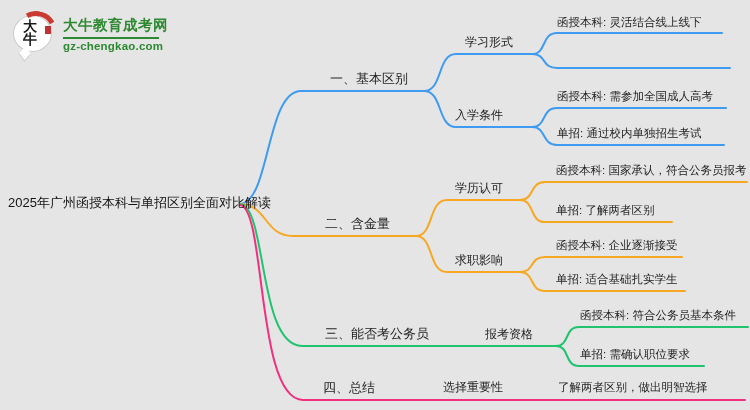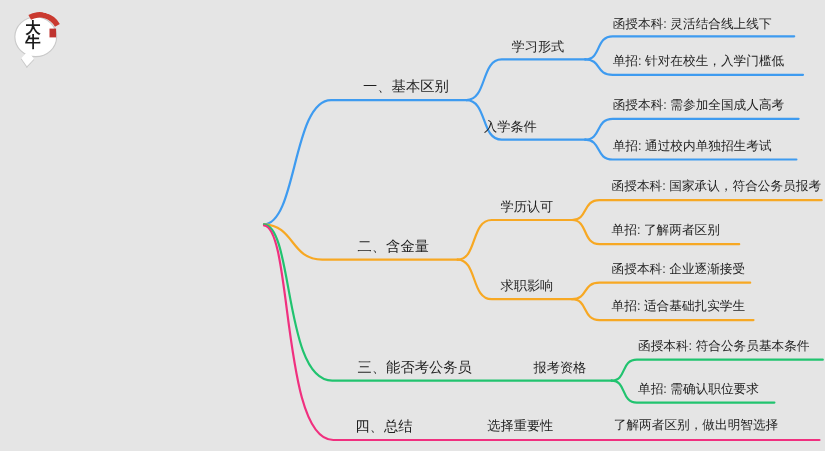--- a/index.html
+++ b/index.html
@@ -84,6 +84,11 @@
       <div class="seal"></div>
       <div class="icon-chars">大牛</div>
     </div>
+    <div class="logo-text">
+      <div class="logo-title" style="color: rgb(46, 138, 50);">大牛教育成考网</div>
+      <div class="logo-rule" style="background: rgb(46, 138, 50);"></div>
+      <div class="logo-domain" style="color: rgb(46, 138, 50);">gz-chengkao.com</div>
+    </div>
   </div>
 
 

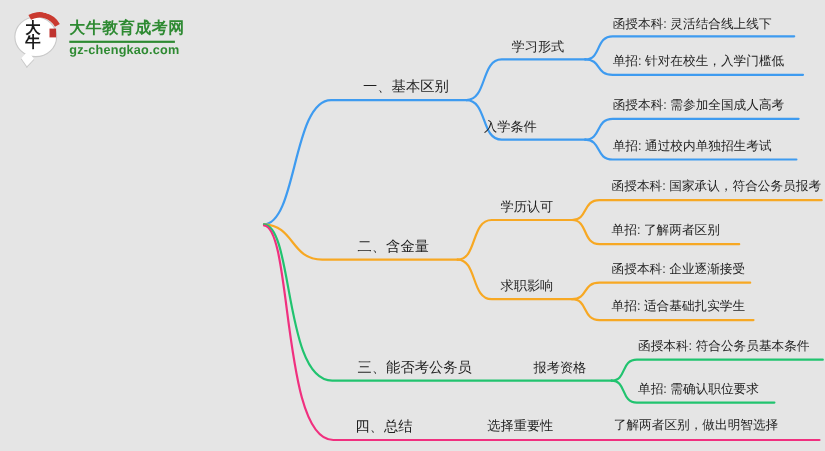--- a/index.html
+++ b/index.html
@@ -95,7 +95,6 @@
   <div class="lbl big" style="left:330px;top:71px;">一、基本区别</div>
   <div class="lbl sub" style="left:465px;top:35px;text-align:right;">学习形式</div>
   <div class="lbl" style="left:557px;top:15px;">函授本科: 灵活结合线上线下</div>
-  <div class="lbl" style="left:557px;top:49px;">单招: 针对在校生，入学门槛低</div>
   <div class="lbl sub" style="left:440px;top:108px;">入学条件</div>
   <div class="lbl" style="left:557px;top:89px;">函授本科: 需参加全国成人高考</div>
   <div class="lbl" style="left:557px;top:126px;">单招: 通过校内单独招生考试</div>

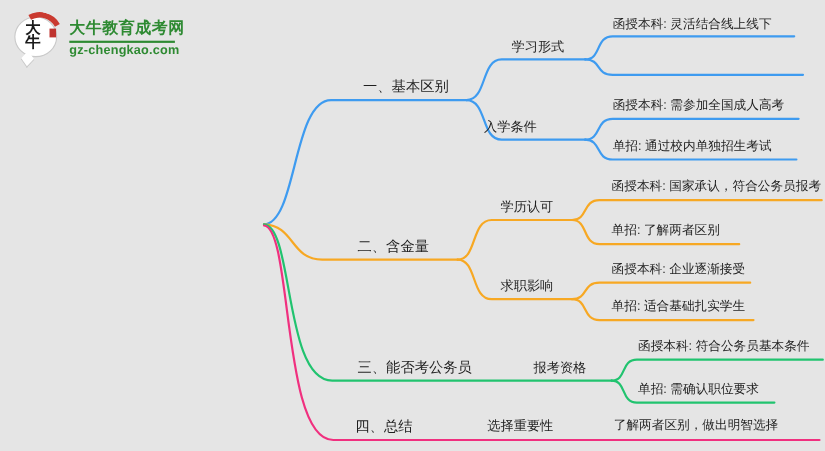--- a/index.html
+++ b/index.html
@@ -95,7 +95,7 @@
   <div class="lbl big" style="left:330px;top:71px;">一、基本区别</div>
   <div class="lbl sub" style="left:465px;top:35px;text-align:right;">学习形式</div>
   <div class="lbl" style="left:557px;top:15px;">函授本科: 灵活结合线上线下</div>
-  <div class="lbl sub" style="left:440px;top:108px;">入学条件</div>
+  <div class="lbl sub" style="left:455px;top:108px;">入学条件</div>
   <div class="lbl" style="left:557px;top:89px;">函授本科: 需参加全国成人高考</div>
   <div class="lbl" style="left:557px;top:126px;">单招: 通过校内单独招生考试</div>
 

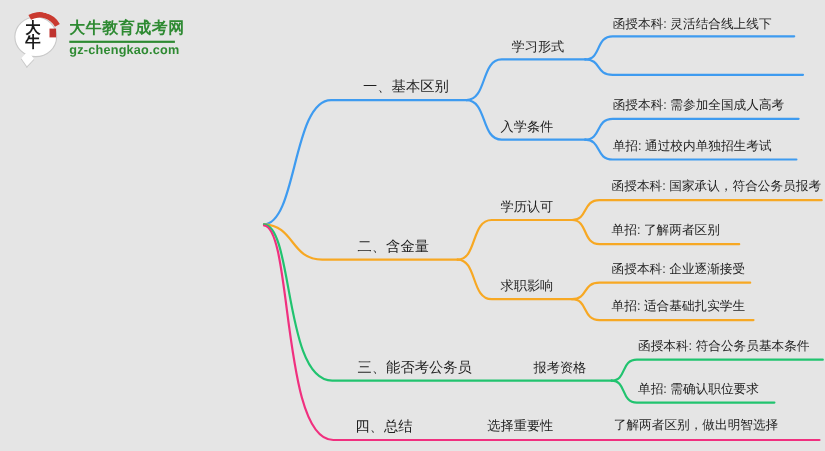--- a/index.html
+++ b/index.html
@@ -91,6 +91,7 @@
     </div>
   </div>
 
+  <div class="lbl root-lbl" style="left:8px;top:195px;">2025年广州函授本科与单招区别全面对比解读</div>
 
   <div class="lbl big" style="left:330px;top:71px;">一、基本区别</div>
   <div class="lbl sub" style="left:465px;top:35px;text-align:right;">学习形式</div>

